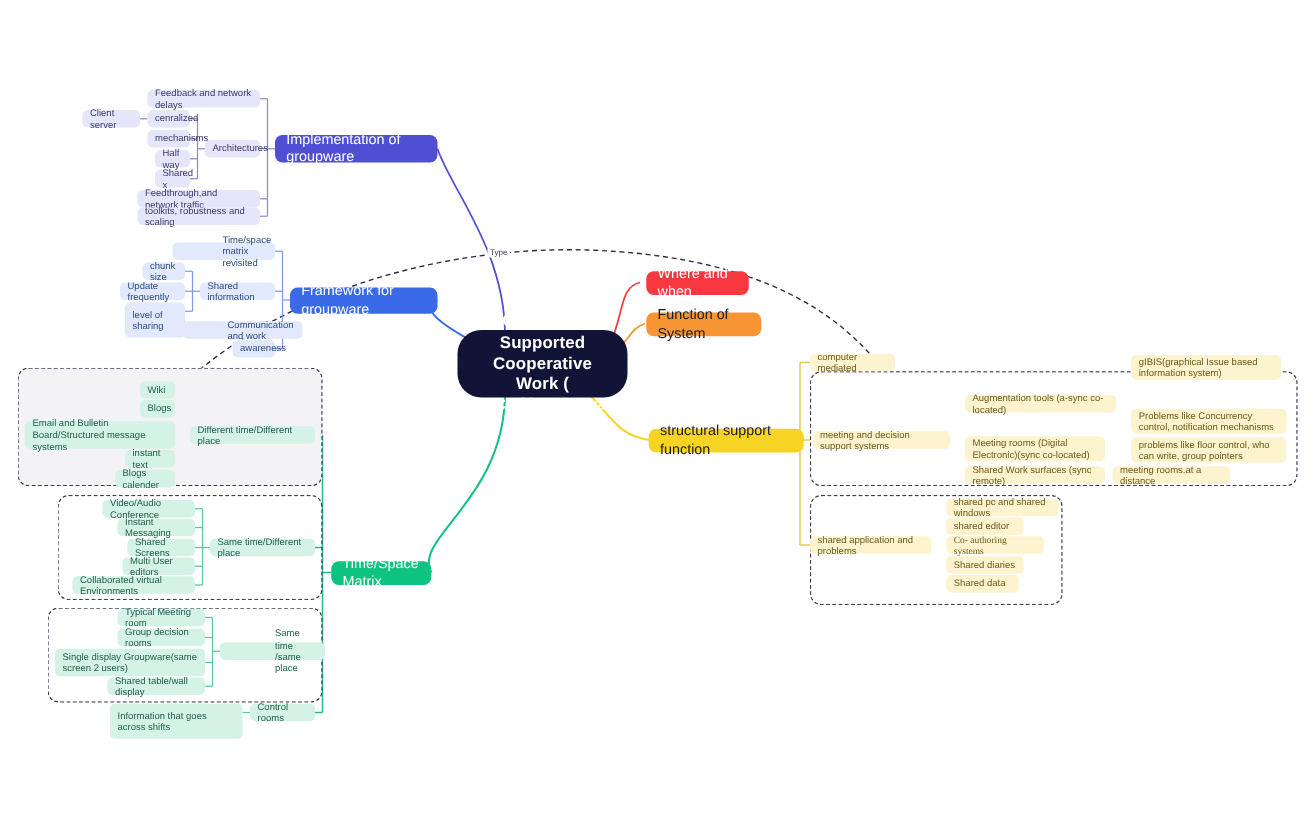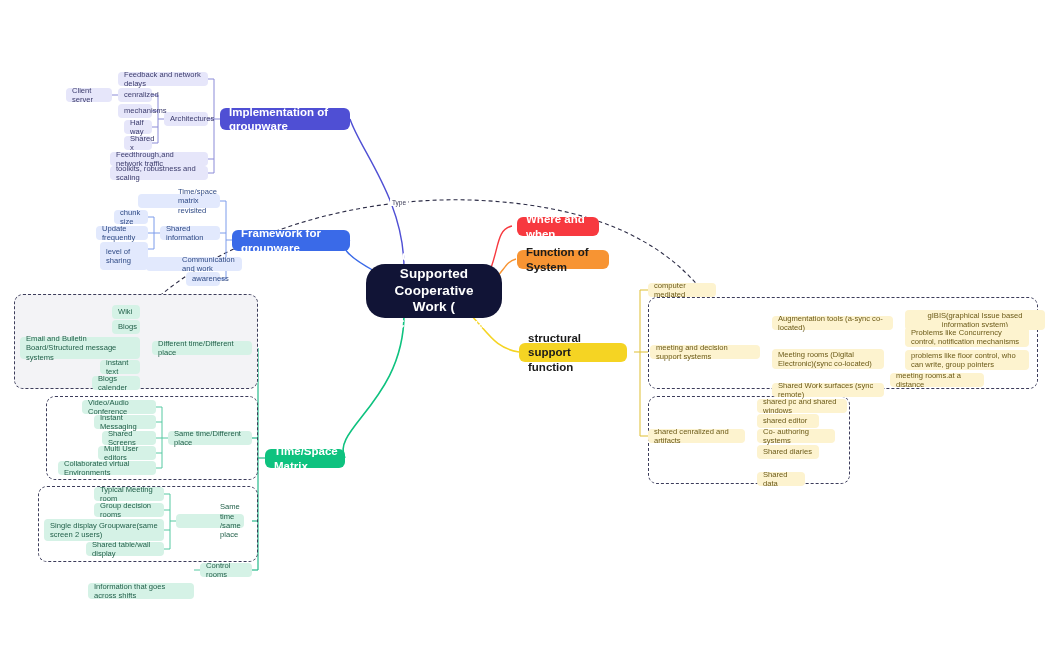--- a/index.html
+++ b/index.html
@@ -46,7 +46,7 @@
   .main{
     color:#ffffff;
     font-size:11.5px;
-    font-weight:700;
+    font-weight:400;
     padding:5px 9px;
     border-radius:6px;
     align-items:center;

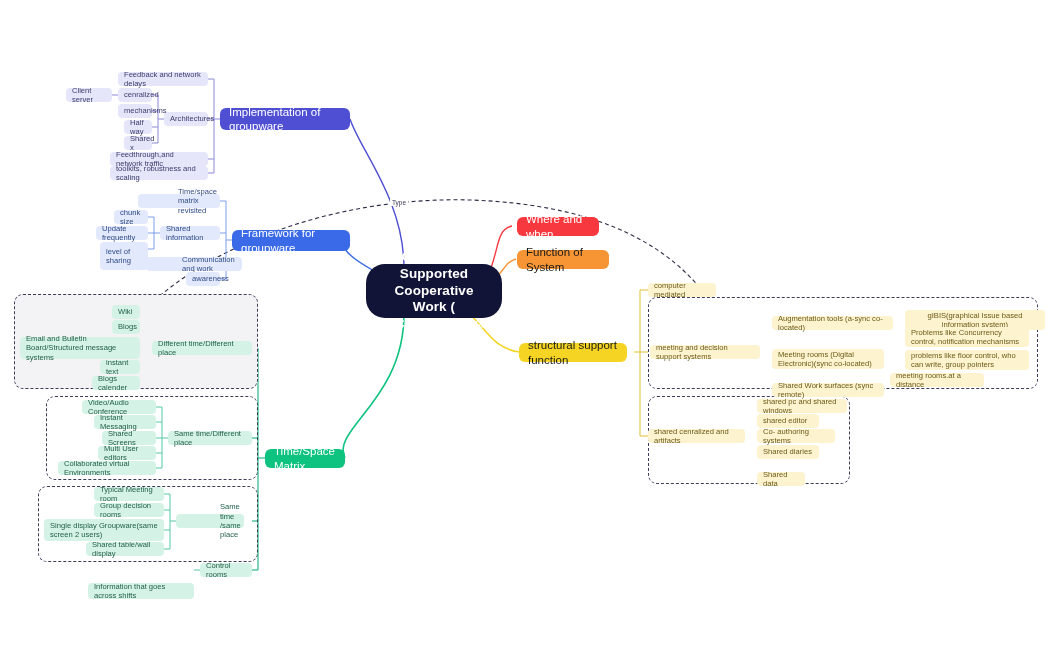--- a/index.html
+++ b/index.html
@@ -367,7 +367,7 @@
     <span>Augmentation tools (a-sync co-located)</span>
   </div>
 
-  <div class="node leaf p-yellow" style="left:905px;top:310px;width:140px;height:20px;text-align:center;">
+  <div class="node leaf p-yellow" style="left:905px;top:284px;width:120px;height:20px;">
     <span>gIBIS(graphical Issue based information system)</span>
   </div>
 

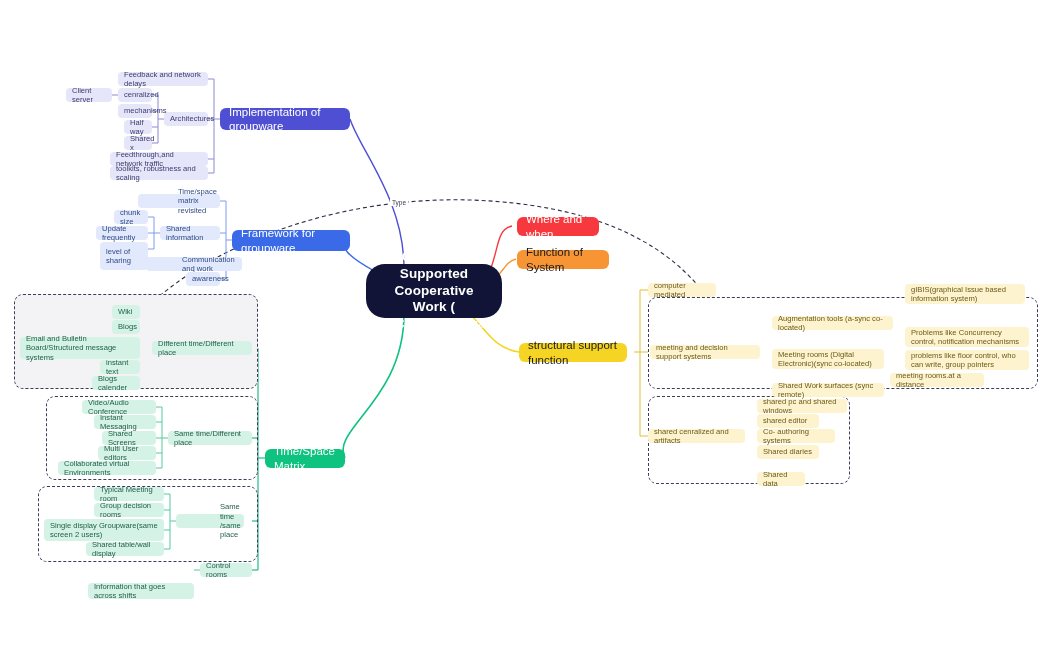--- a/index.html
+++ b/index.html
@@ -218,7 +218,7 @@
     <span>Function of System</span>
   </div>
 
-  <div class="node main m-supp" style="left:519px;top:343px;width:108px;height:19px;">
+  <div class="node main m-supp" style="left:519px;top:343px;width:124px;height:19px;">
     <span>structural support function</span>
   </div>
 

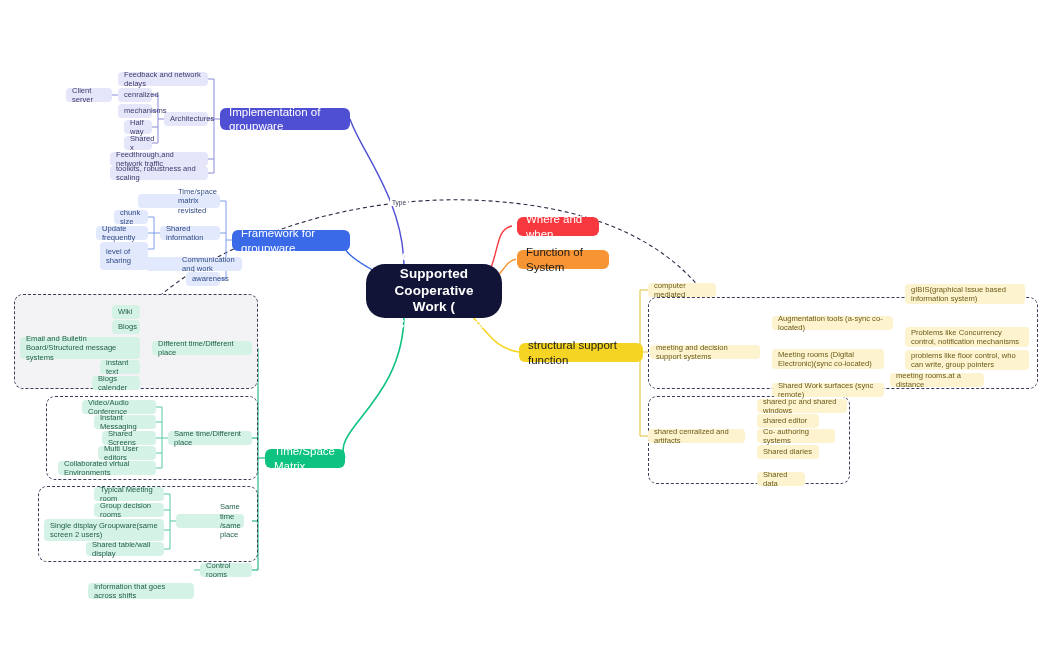--- a/index.html
+++ b/index.html
@@ -383,7 +383,7 @@
     <span>problems like floor control, who can write, group pointers</span>
   </div>
 
-  <div class="node leaf p-yellow" style="left:772px;top:373px;width:112px;height:14px;margin-top:10px;">
+  <div class="node leaf p-yellow" style="left:772px;top:373px;width:112px;height:14px;">
     <span>Shared Work surfaces (sync remote)</span>
   </div>
 

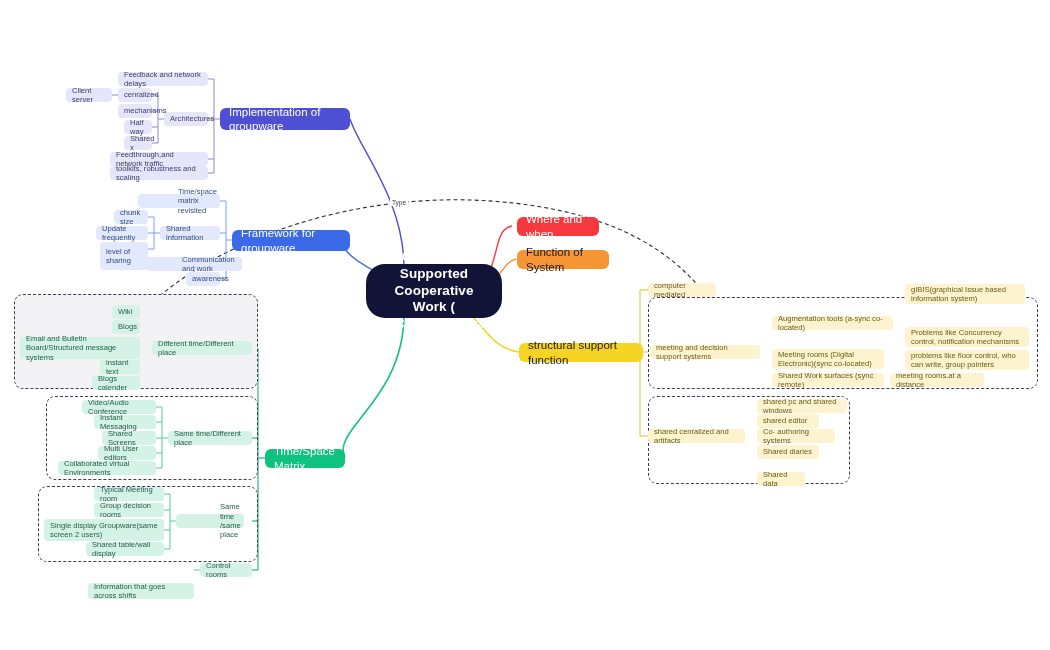--- a/index.html
+++ b/index.html
@@ -392,7 +392,7 @@
   </div>
 
   <div class="node leaf p-yellow" style="left:648px;top:429px;width:97px;height:14px;">
-    <span>shared cenralized and artifacts</span>
+    <span>shared application and problems</span>
   </div>
 
   <div class="node leaf p-yellow" style="left:757px;top:399px;width:90px;height:14px;">

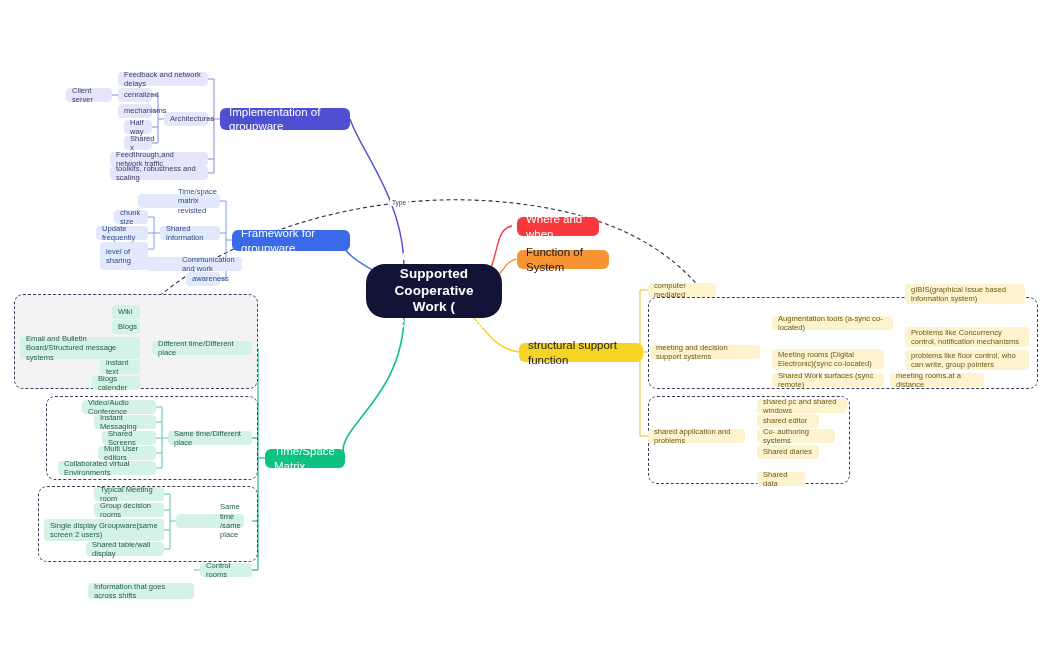--- a/index.html
+++ b/index.html
@@ -401,7 +401,7 @@
   <div class="node leaf p-yellow" style="left:757px;top:414px;width:62px;height:14px;">
     <span>shared editor</span>
   </div>
-  <div class="node leaf p-yellow" style="left:757px;top:429px;width:78px;height:14px;">
+  <div class="node leaf p-yellow" style="left:757px;top:429px;width:78px;height:14px;font-family:Liberation Serif, serif;">
     <span>Co- authoring systems</span>
   </div>
   <div class="node leaf p-yellow" style="left:757px;top:445px;width:62px;height:14px;">

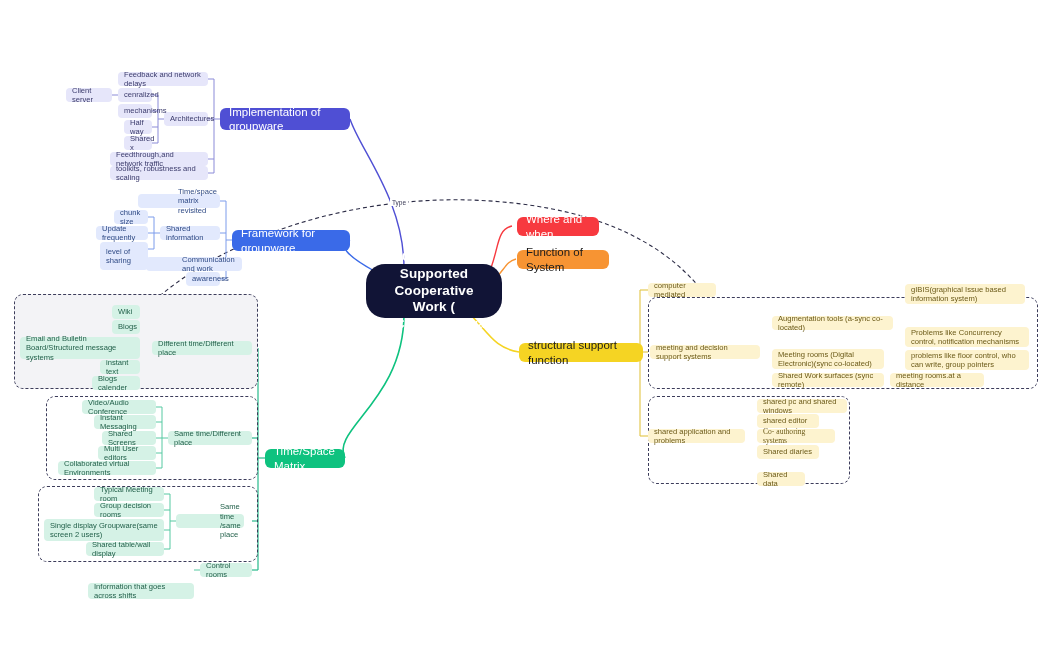--- a/index.html
+++ b/index.html
@@ -407,7 +407,7 @@
   <div class="node leaf p-yellow" style="left:757px;top:445px;width:62px;height:14px;">
     <span>Shared diaries</span>
   </div>
-  <div class="node leaf p-yellow" style="left:757px;top:460px;width:48px;height:14px;margin-top:12px;">
+  <div class="node leaf p-yellow" style="left:757px;top:460px;width:58px;height:14px;">
     <span>Shared data</span>
   </div>
 

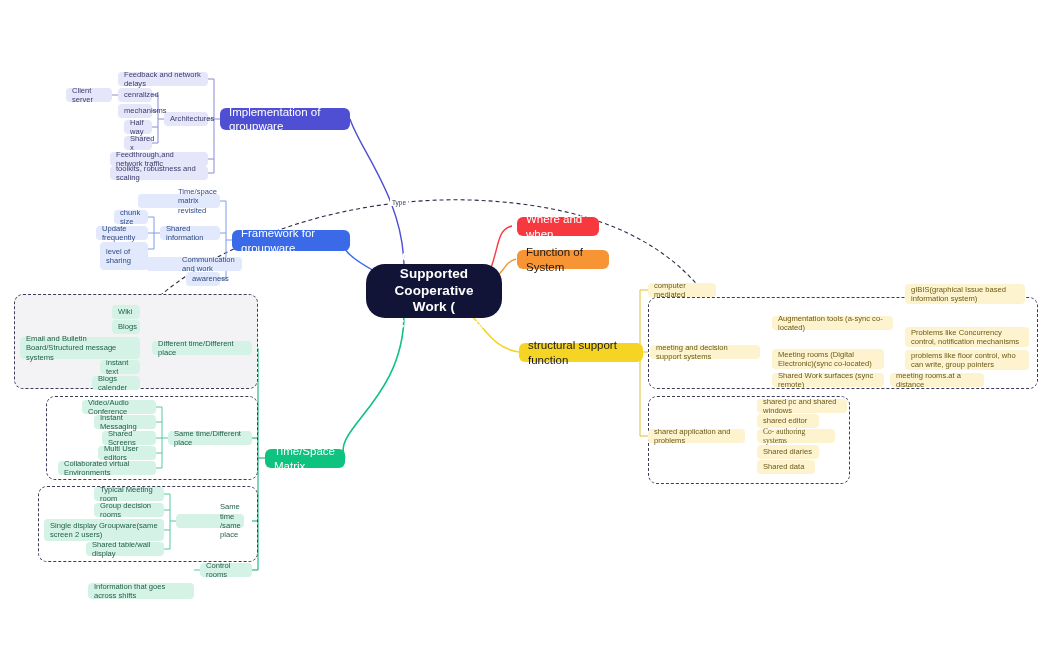--- a/index.html
+++ b/index.html
@@ -298,7 +298,7 @@
     <span>Same time/Different place</span>
   </div>
 
-  <div class="node leaf p-green" style="left:176px;top:514px;width:68px;height:14px;padding-left:44px;">
+  <div class="node leaf p-green" style="left:176px;top:514px;width:84px;height:14px;padding-left:44px;">
     <span>Same time /same place</span>
   </div>
 

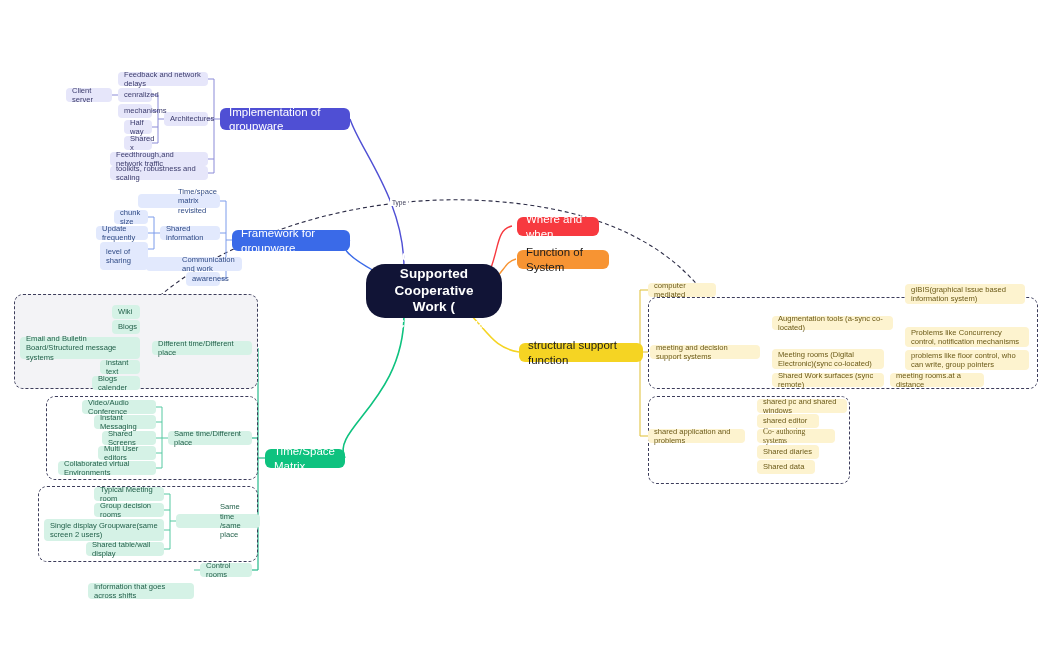--- a/index.html
+++ b/index.html
@@ -351,7 +351,7 @@
     <span>Shared table/wall display</span>
   </div>
 
-  <div class="node leaf p-green" style="left:88px;top:563px;width:106px;height:16px;margin-top:20px;">
+  <div class="node leaf p-green" style="left:88px;top:563px;width:106px;height:28px;">
     <span>Information that goes across shifts</span>
   </div>
 

